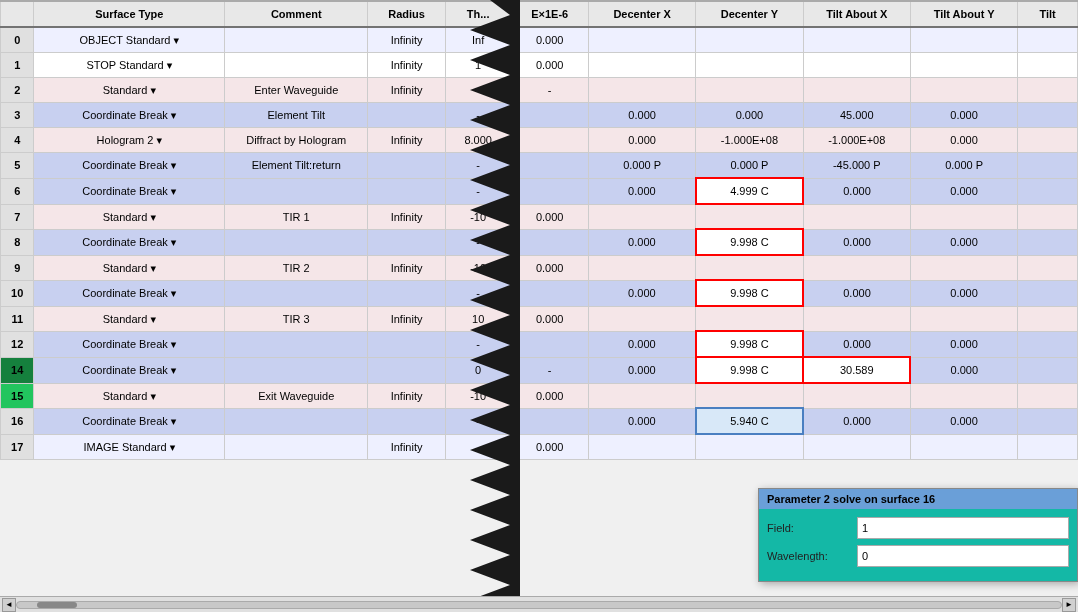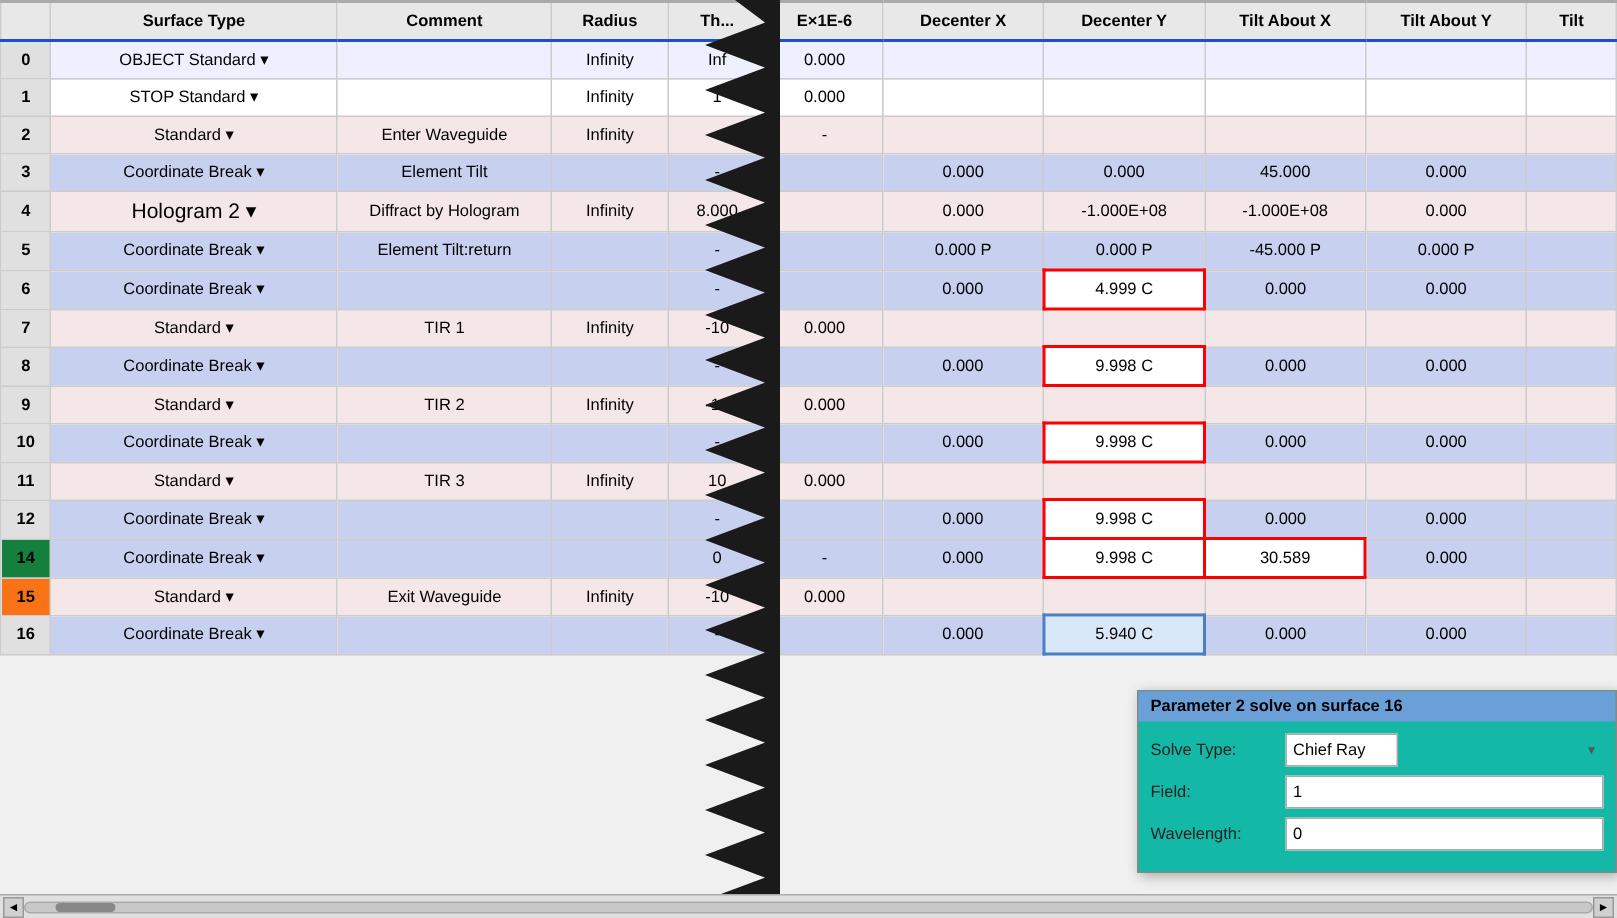--- a/index.html
+++ b/index.html
@@ -42,7 +42,7 @@
       font-weight: bold;
       text-align: center;
       border-top: 2px solid #aaa;
-      border-bottom: 2px solid #1d4ed8;
+      border-bottom: 2px solid #737373;
     }
     td {
       text-align: center;

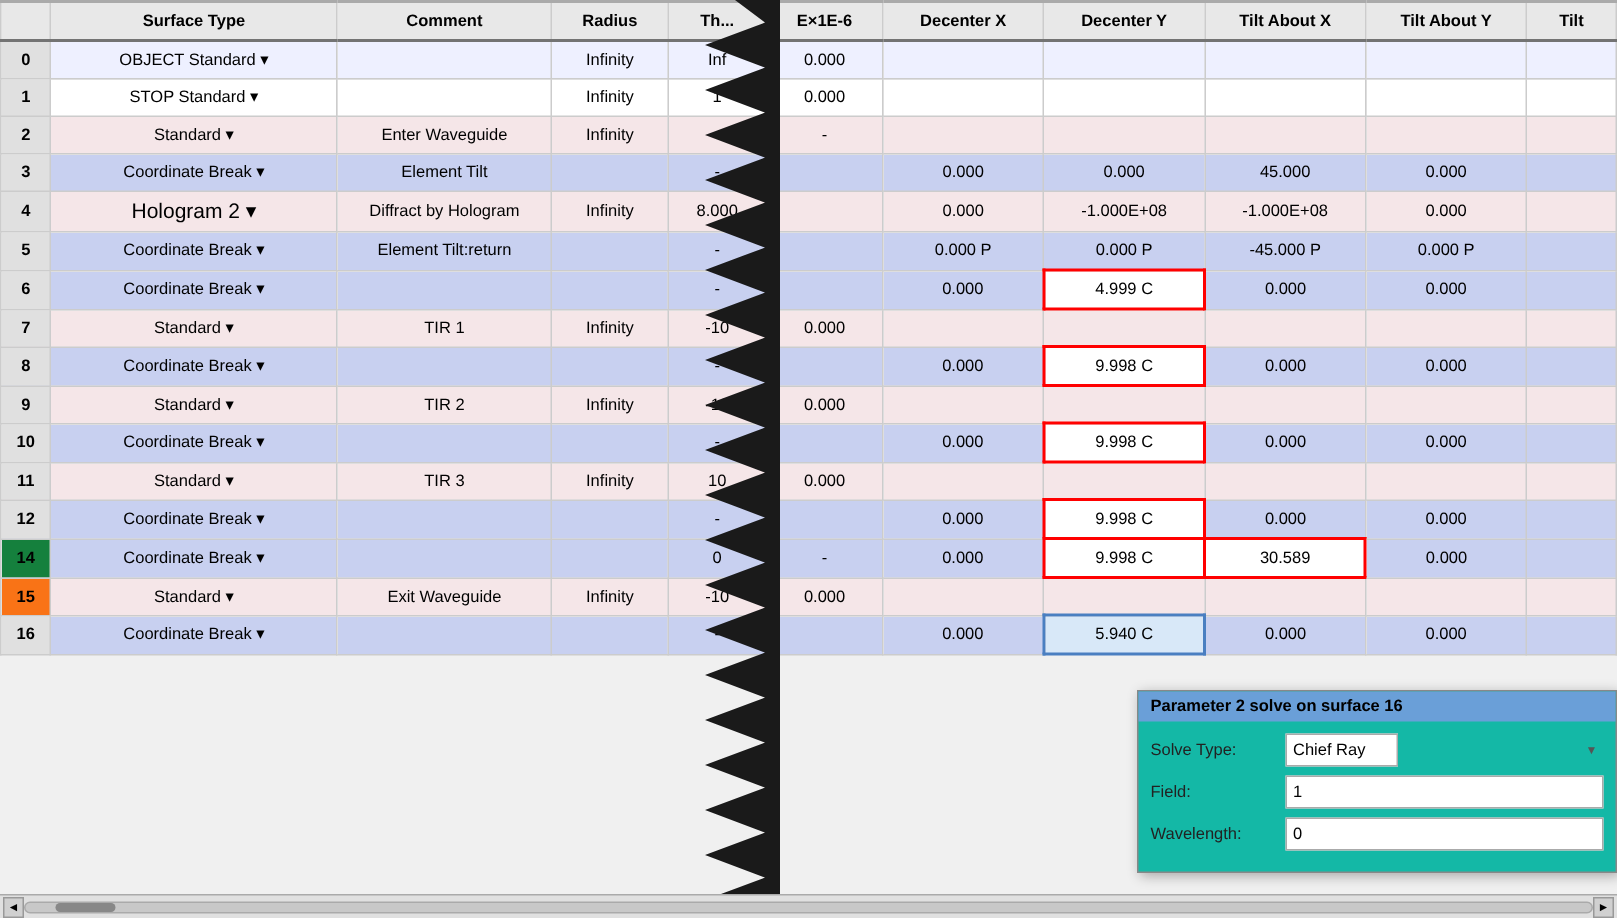--- a/index.html
+++ b/index.html
@@ -280,7 +280,7 @@
           </tr>
           <tr class="row-pink">
             <td style="background: rgb(224, 224, 224); font-weight: bold;">4</td>
-            <td><span style="font-size:14px">Hologram 2 ▾</span></td>
+            <td><span style="font-size:11px">Hologram 2 ▾</span></td>
             <td>Diffract by Hologram</td>
             <td>Infinity</td>
             <td>8.000</td>

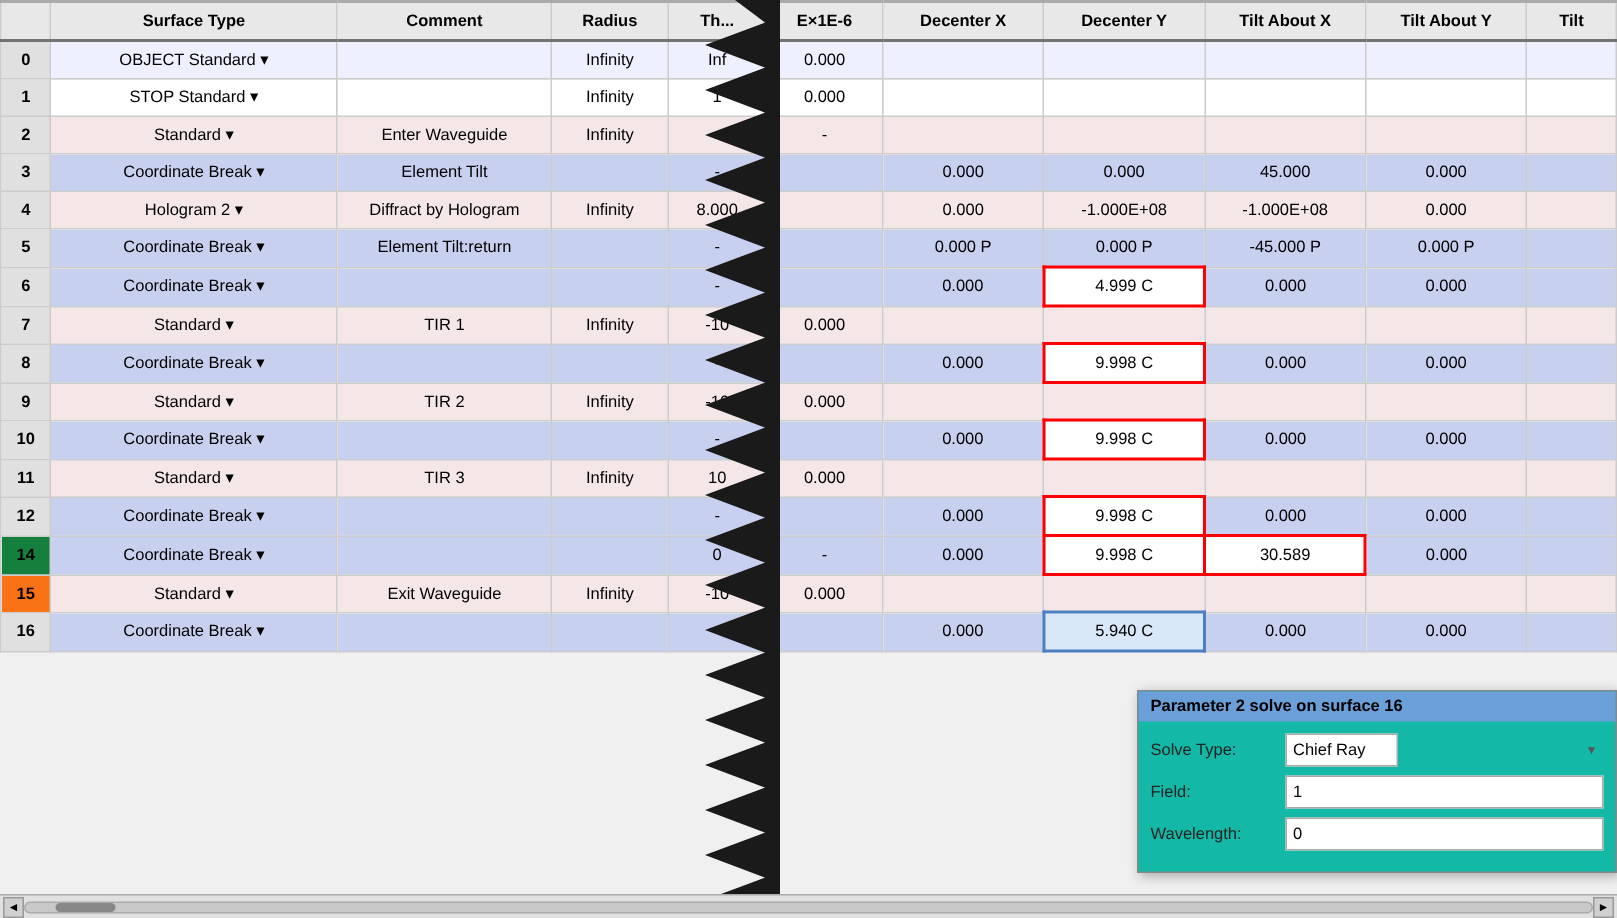--- a/index.html
+++ b/index.html
@@ -409,7 +409,7 @@
             <td></td>
           </tr>
           <tr class="row-pink">
-            <td style="background: #f97316; font-weight: bold;">15</td>
+            <td style="background: #22c55e; font-weight: bold;">15</td>
             <td><span style="font-size:11px">Standard ▾</span></td>
             <td>Exit Waveguide</td>
             <td>Infinity</td>

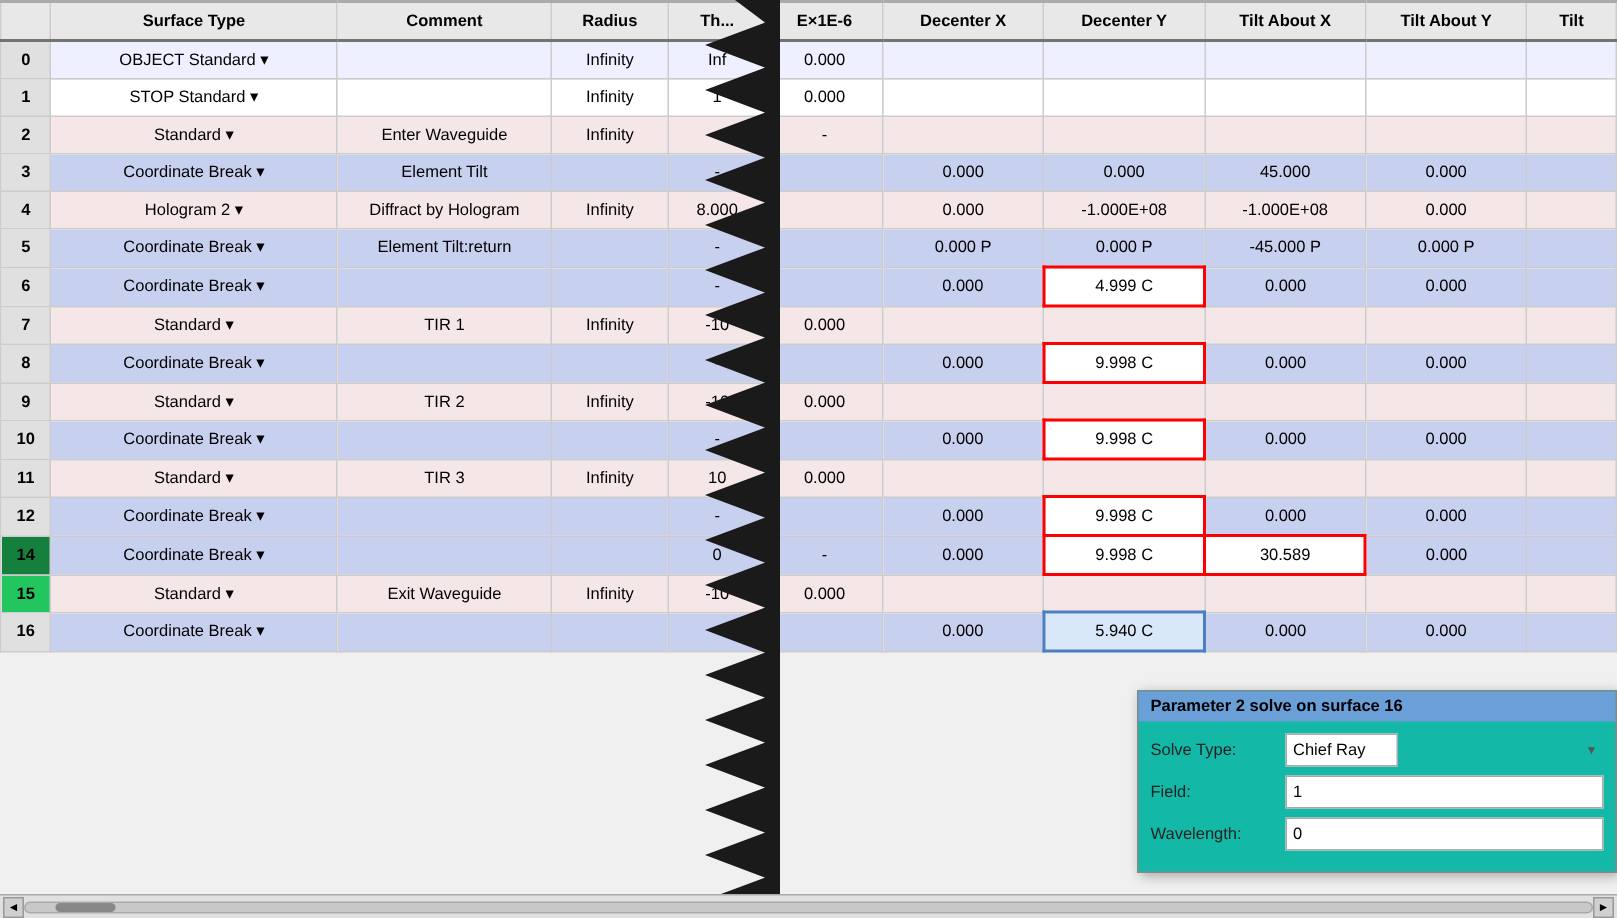--- a/index.html
+++ b/index.html
@@ -432,6 +432,19 @@
             <td class="cell-active">5.940 C</td>
             <td>0.000</td>
             <td>0.000</td>
+            <td></td>
+          </tr>
+          <tr class="row-odd">
+            <td style="background: rgb(224, 224, 224); font-weight: bold;">17</td>
+            <td><span style="font-size:11px">IMAGE Standard ▾</span></td>
+            <td></td>
+            <td>Infinity</td>
+            <td></td>
+            <td>0.000</td>
+            <td></td>
+            <td></td>
+            <td></td>
+            <td></td>
             <td></td>
           </tr>
         </tbody>

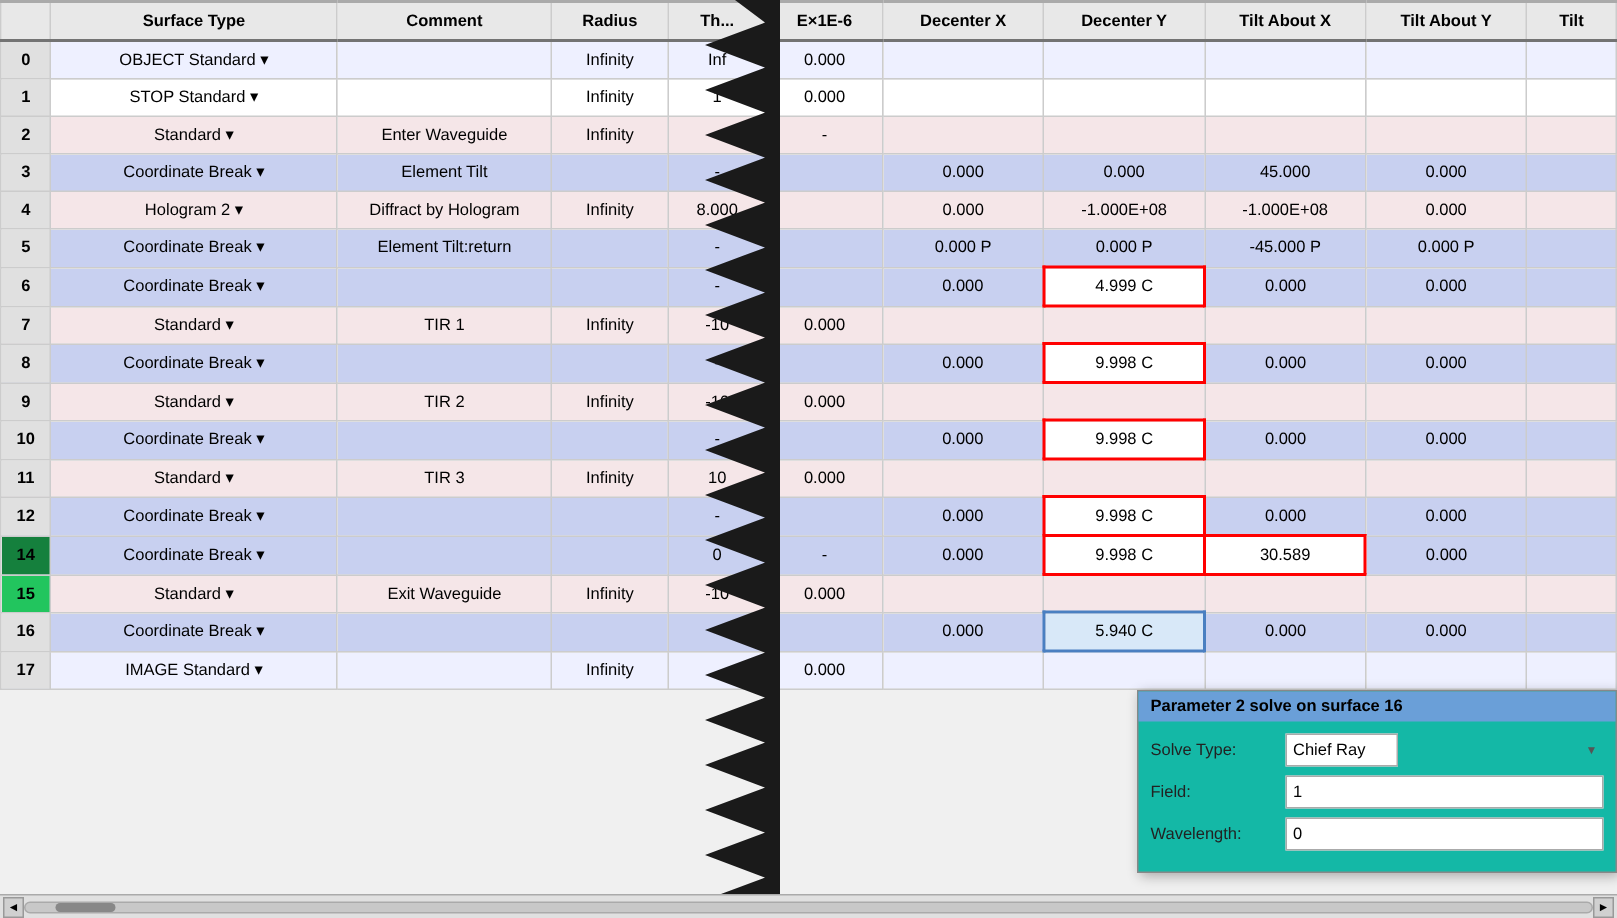--- a/index.html
+++ b/index.html
@@ -465,17 +465,6 @@
     <div class="popup-title">Parameter 2 solve on surface 16</div>
     <div class="popup-body">
       <div class="popup-row">
-        <span class="popup-label">Solve Type:</span>
-        <div class="select-wrapper">
-          <select class="popup-select">
-            <option>Chief Ray</option>
-            <option>Marginal Ray</option>
-            <option>Edge Ray</option>
-            <option>Fixed</option>
-          </select>
-        </div>
-      </div>
-      <div class="popup-row">
         <span class="popup-label">Field:</span>
         <input class="popup-input" type="text" value="1" style="">
       </div>

